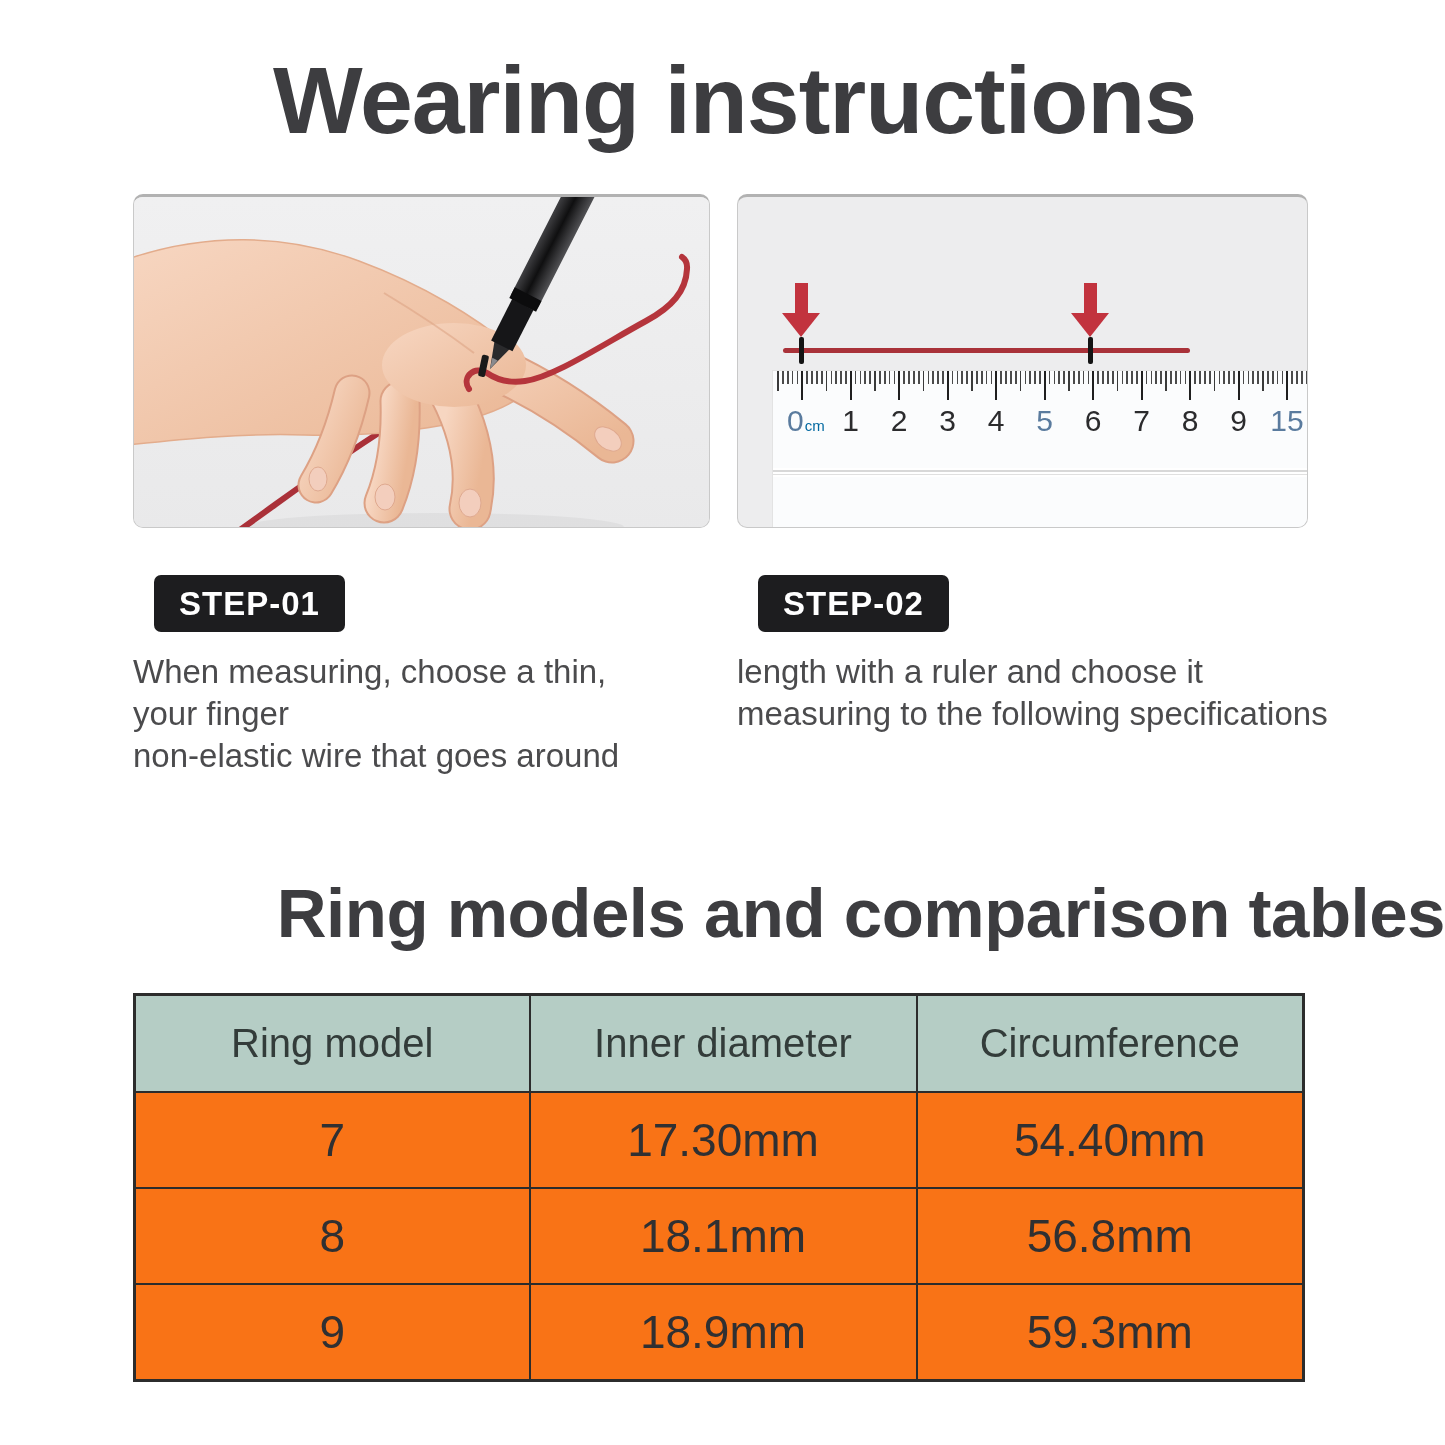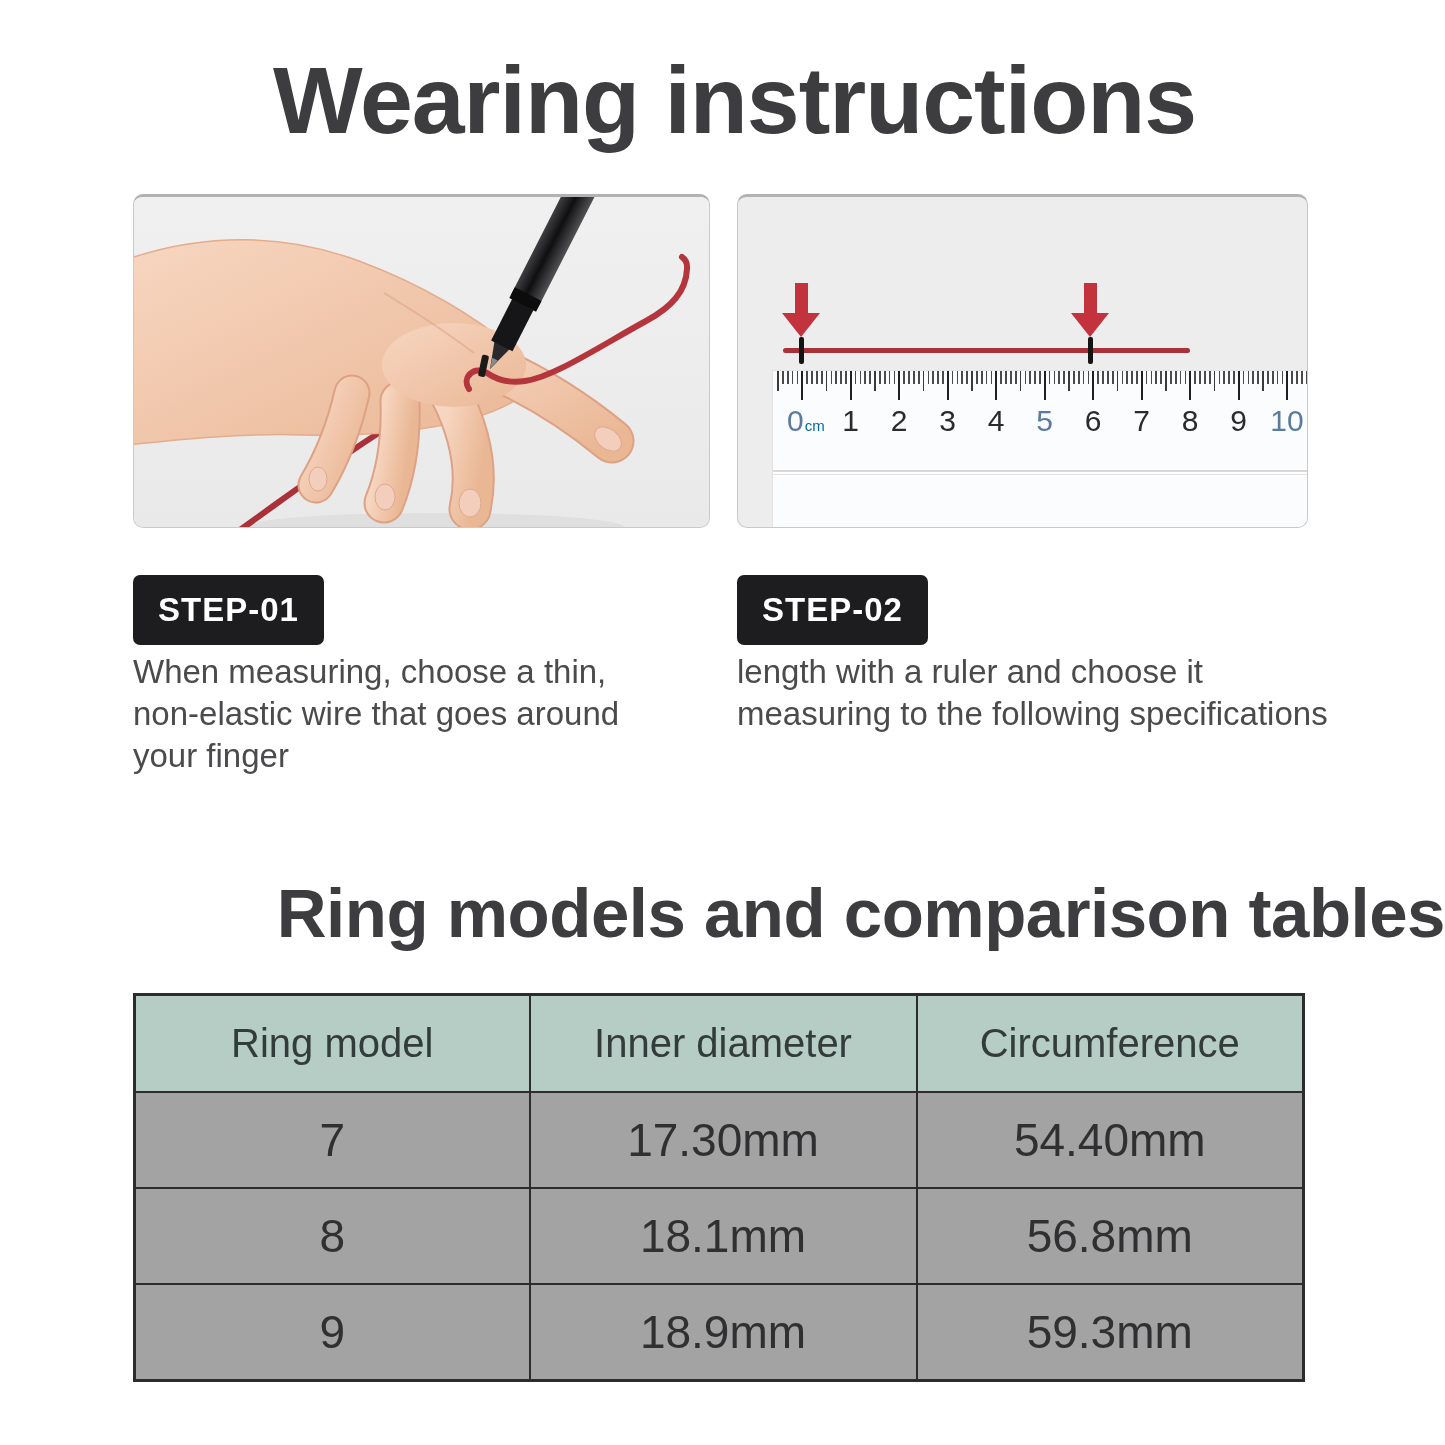--- a/index.html
+++ b/index.html
@@ -165,7 +165,7 @@
       <span class="num" style="--i:7">7</span>
       <span class="num" style="--i:8">8</span>
       <span class="num" style="--i:9">9</span>
-      <span class="num accent" style="--i:10">10</span>
+      <span class="num accent" style="--i:10">15</span>
       <div class="ruler-edge"></div>
     </div>
   </section>

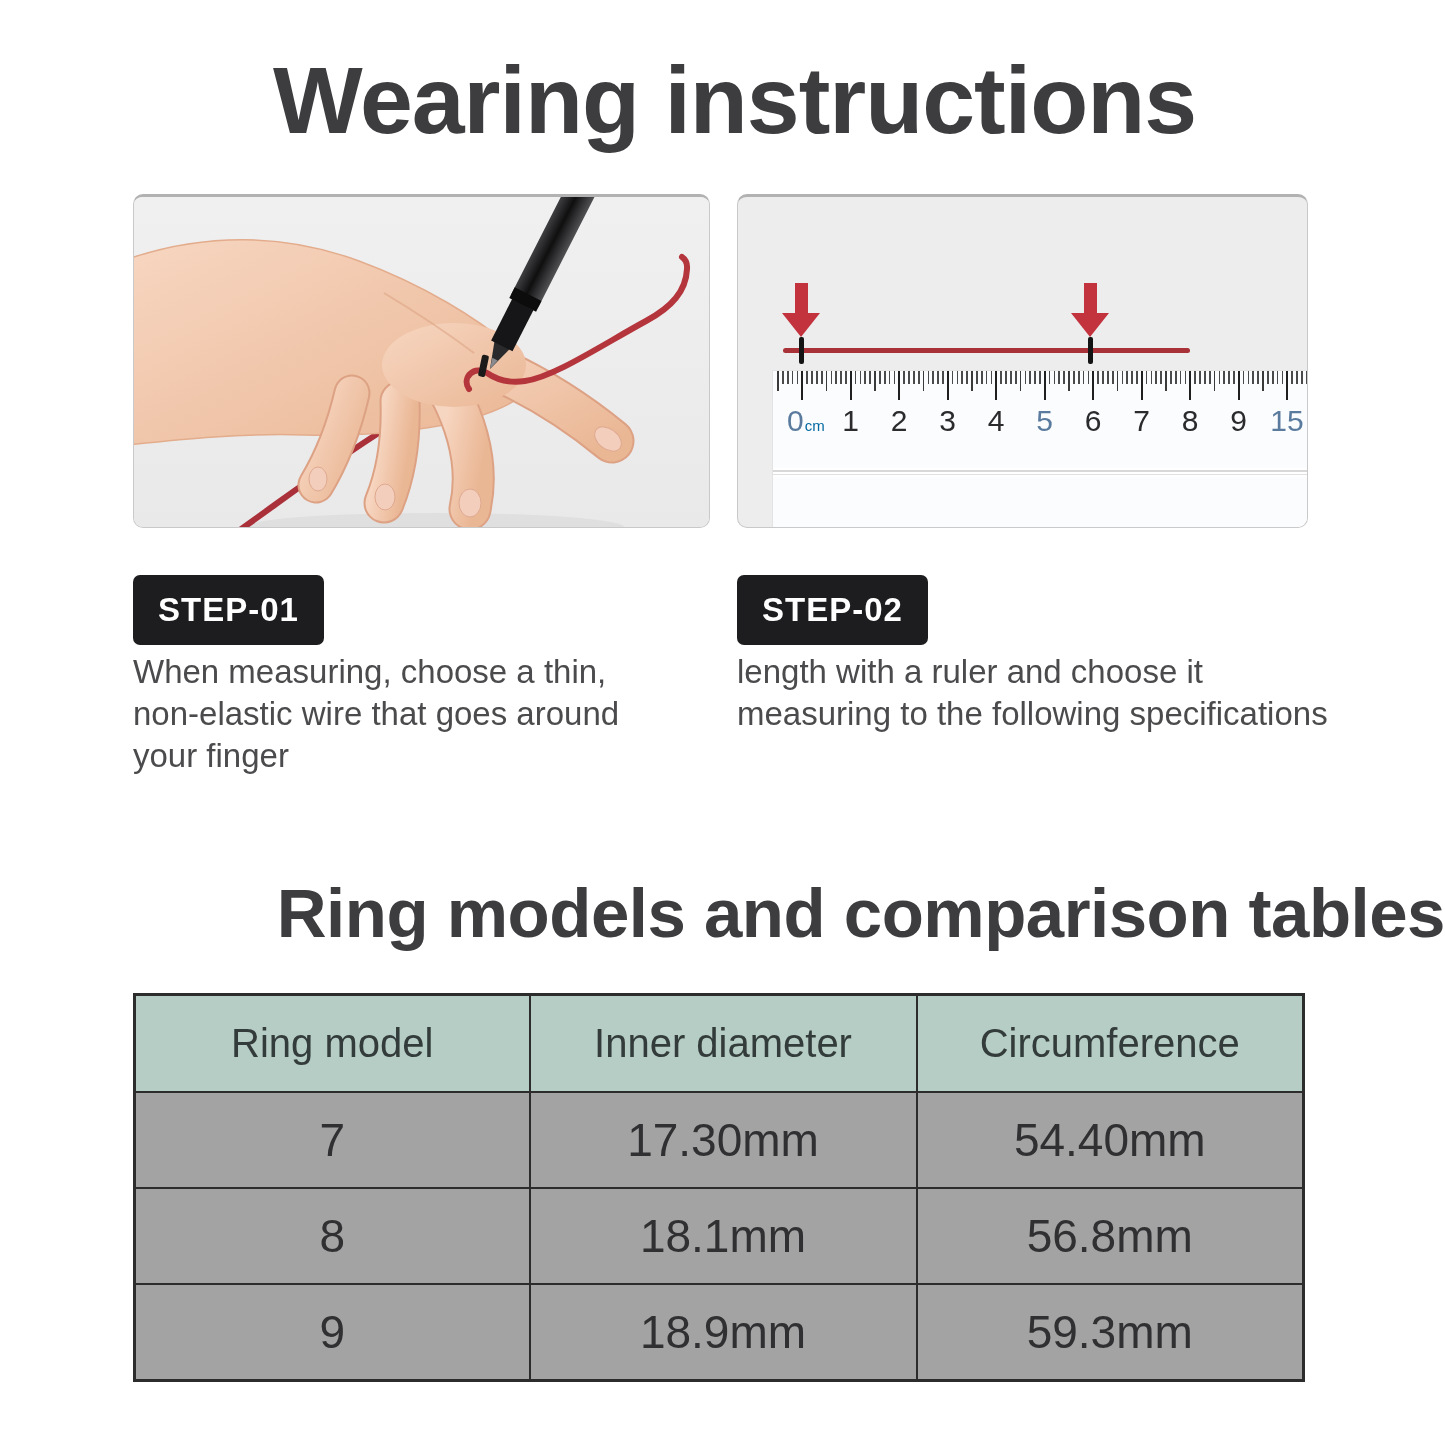--- a/index.html
+++ b/index.html
@@ -53,10 +53,10 @@
     background:linear-gradient(#ffffff 0 2px,#d8d8d8 2px 3.5px,#ffffff 3.5px 5.5px,#e0e0e0 5.5px 7px,#ffffff 7px);}
   
   .badge{
-    position:absolute;top:575px;height:70px;display:inline-flex;align-items:center;
+    position:absolute;top:575px;height:57px;display:inline-flex;align-items:center;
     padding:0 25px;border-radius:7px;
     background:var(--badge-bg,#1d1d1f);color:var(--badge-text,#fff);
-    font-size:33px;font-weight:700;letter-spacing:1px;
+    font-size:33px;font-weight:700;letter-spacing:1px;margin-left:21px;
   }
   .badge-1{left:133px;}.badge-2{left:737px;}
   .para{position:absolute;top:651px;font-size:33px;line-height:42px;color:var(--body-text,#4b4b4d);}

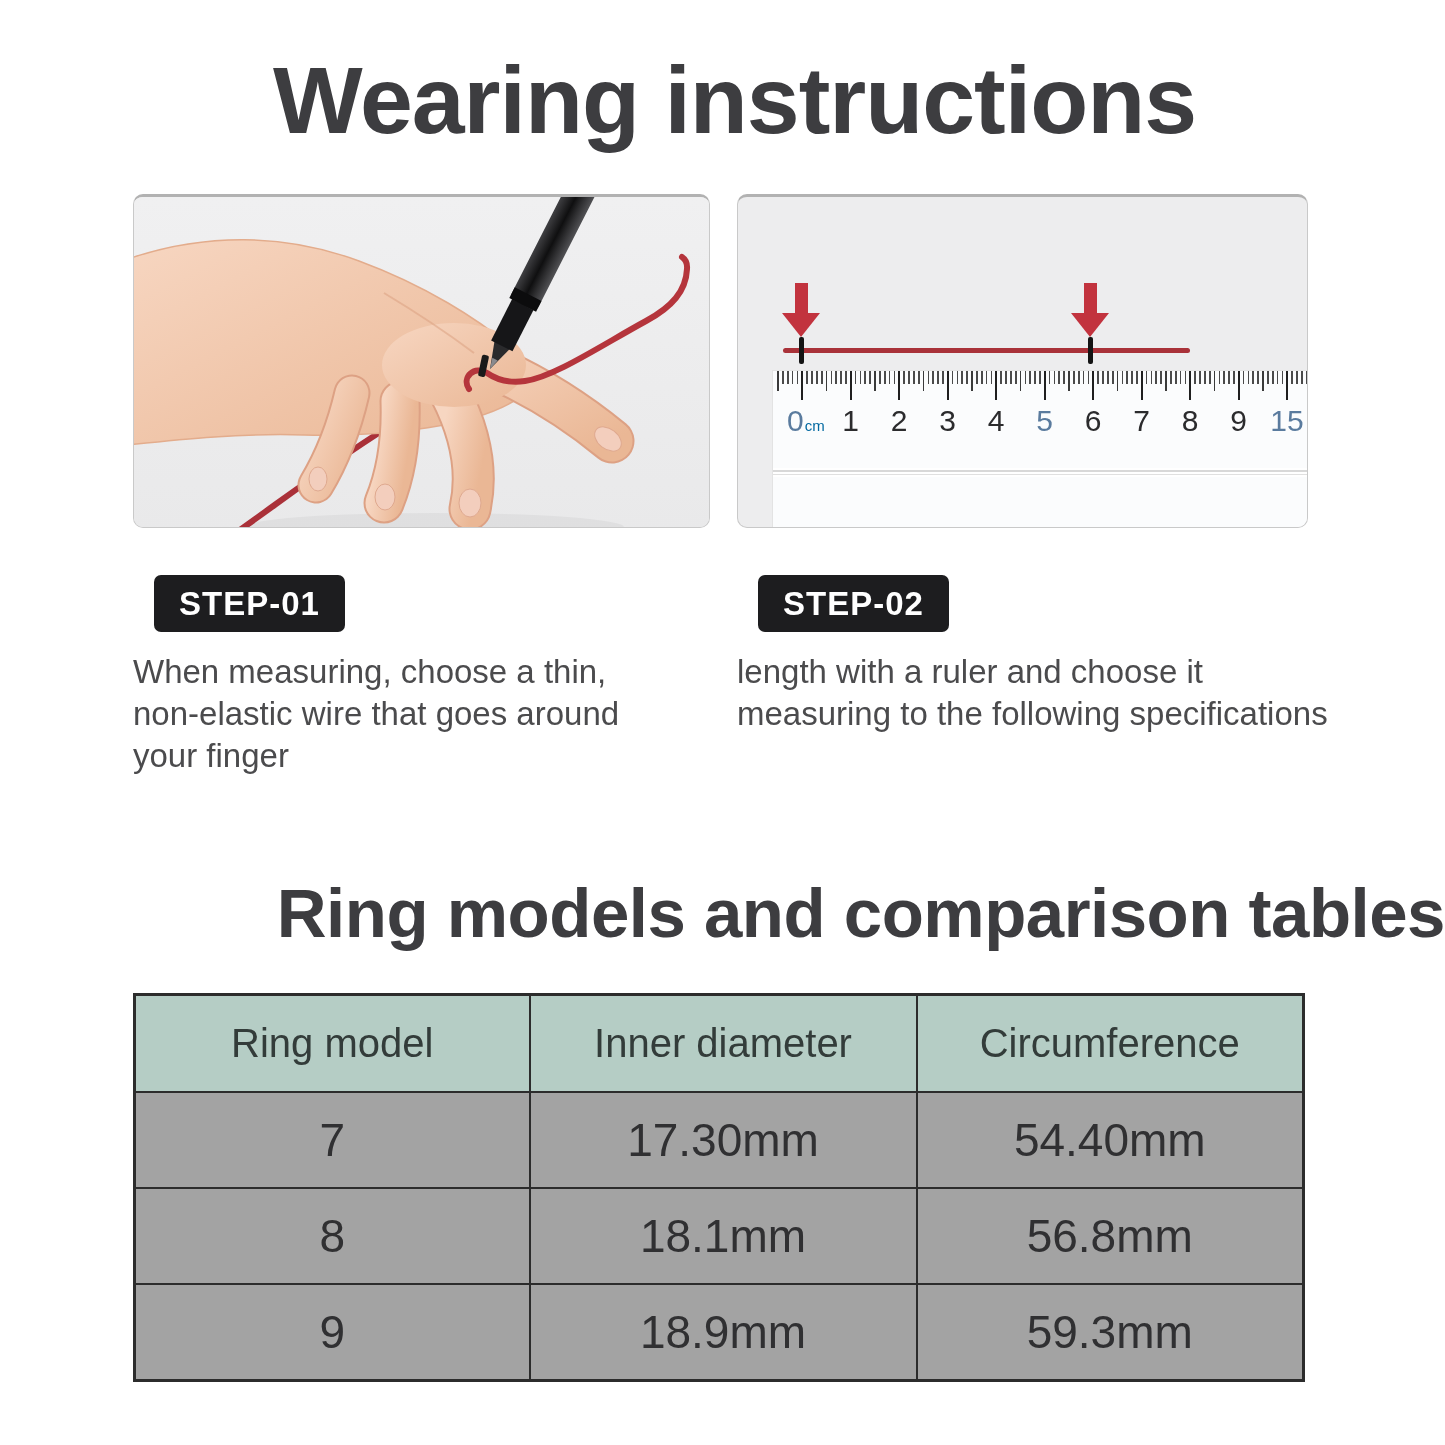--- a/index.html
+++ b/index.html
@@ -175,8 +175,8 @@
 
   <div class="para para-1">
     <div>When measuring, choose a thin,</div>
+    <div>your finger</div>
     <div>non-elastic wire that goes around</div>
-    <div>your finger</div>
   </div>
   <div class="para para-2">
     <div>length with a ruler and choose it</div>

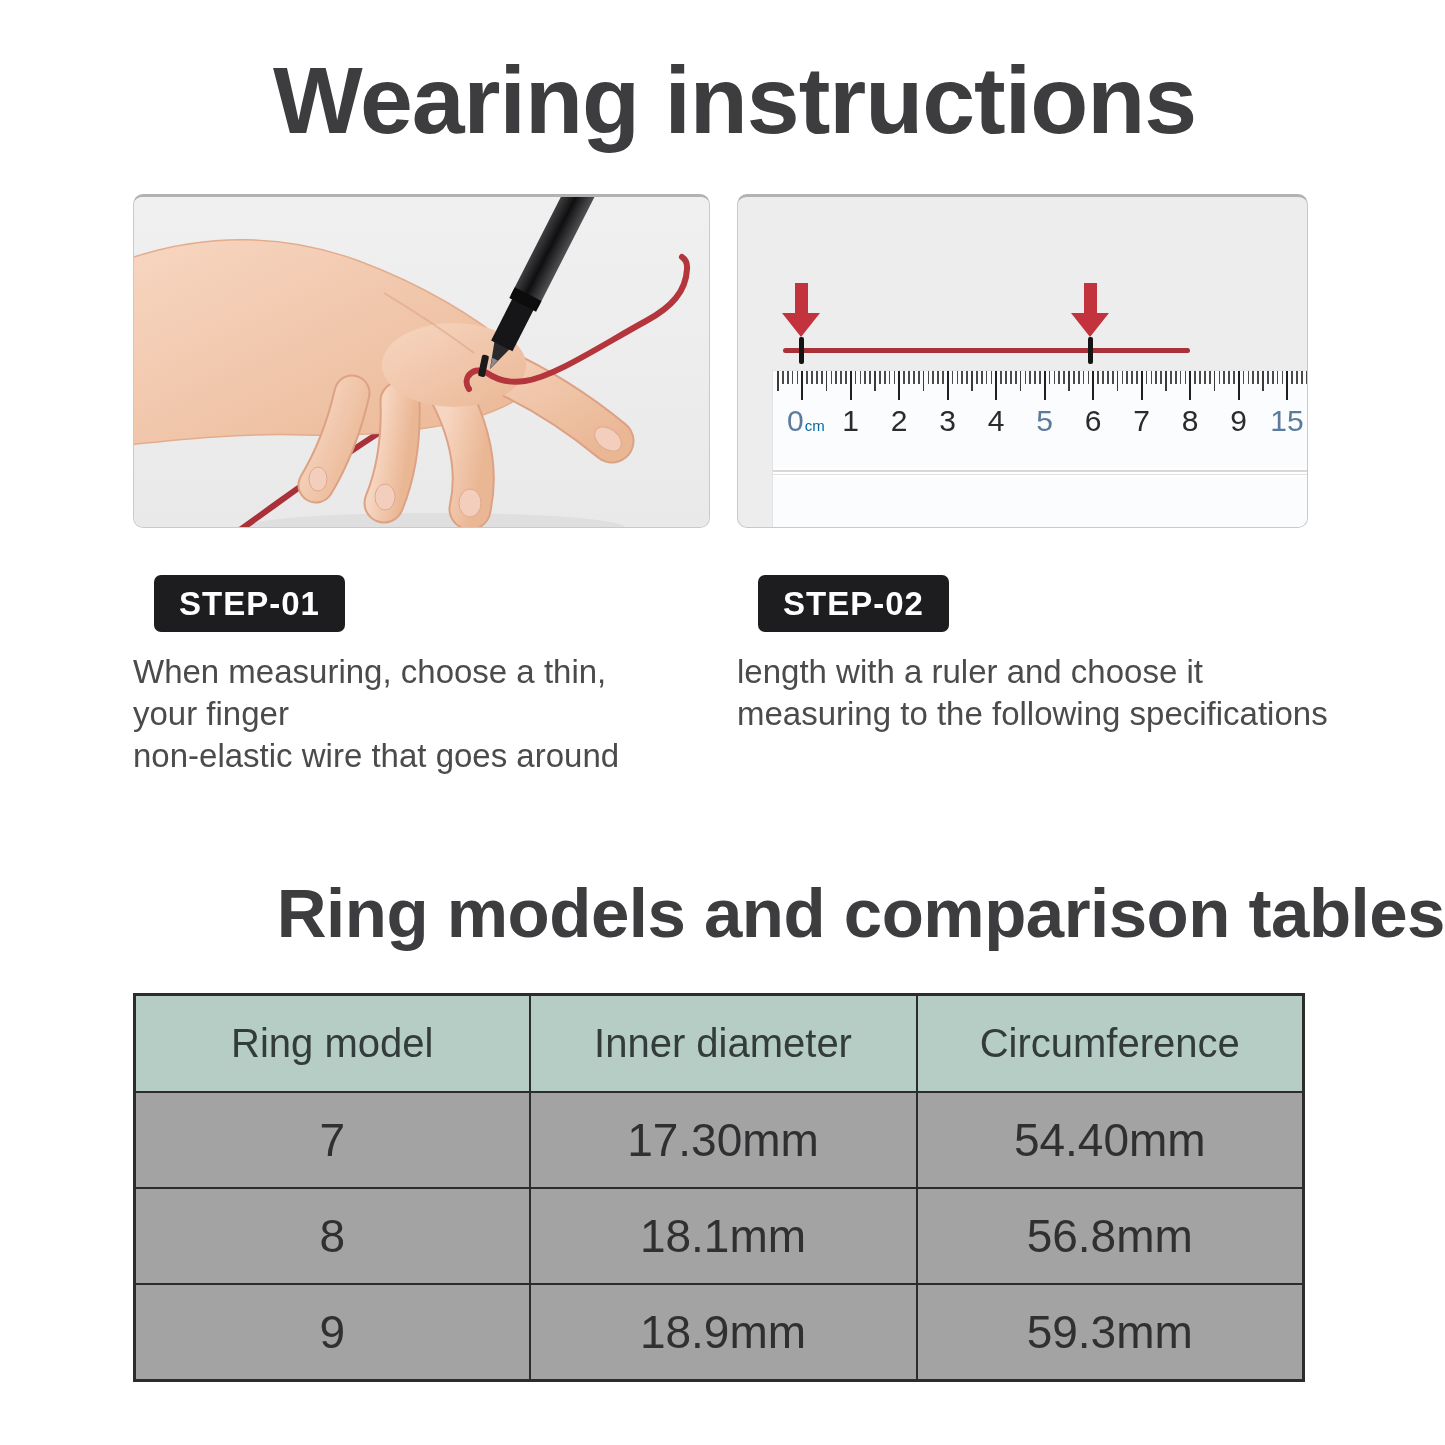--- a/index.html
+++ b/index.html
@@ -65,7 +65,7 @@
   
   .ring-table{
     position:absolute;left:133px;top:993px;border-collapse:collapse;table-layout:fixed;
-    background:#a3a3a3;border:3px solid var(--table-border,#2c2c2c);padding-left:44px;
+    background:#f97316;border:3px solid var(--table-border,#2c2c2c);padding-left:44px;
   }
   .ring-table th,.ring-table td{border:2.5px solid var(--table-border,#2c2c2c);text-align:center;padding:0;}
   .ring-table th{height:95px;background:var(--table-header-bg,#b5cdc5);font-size:40px;font-weight:400;color:#333c3a;}

